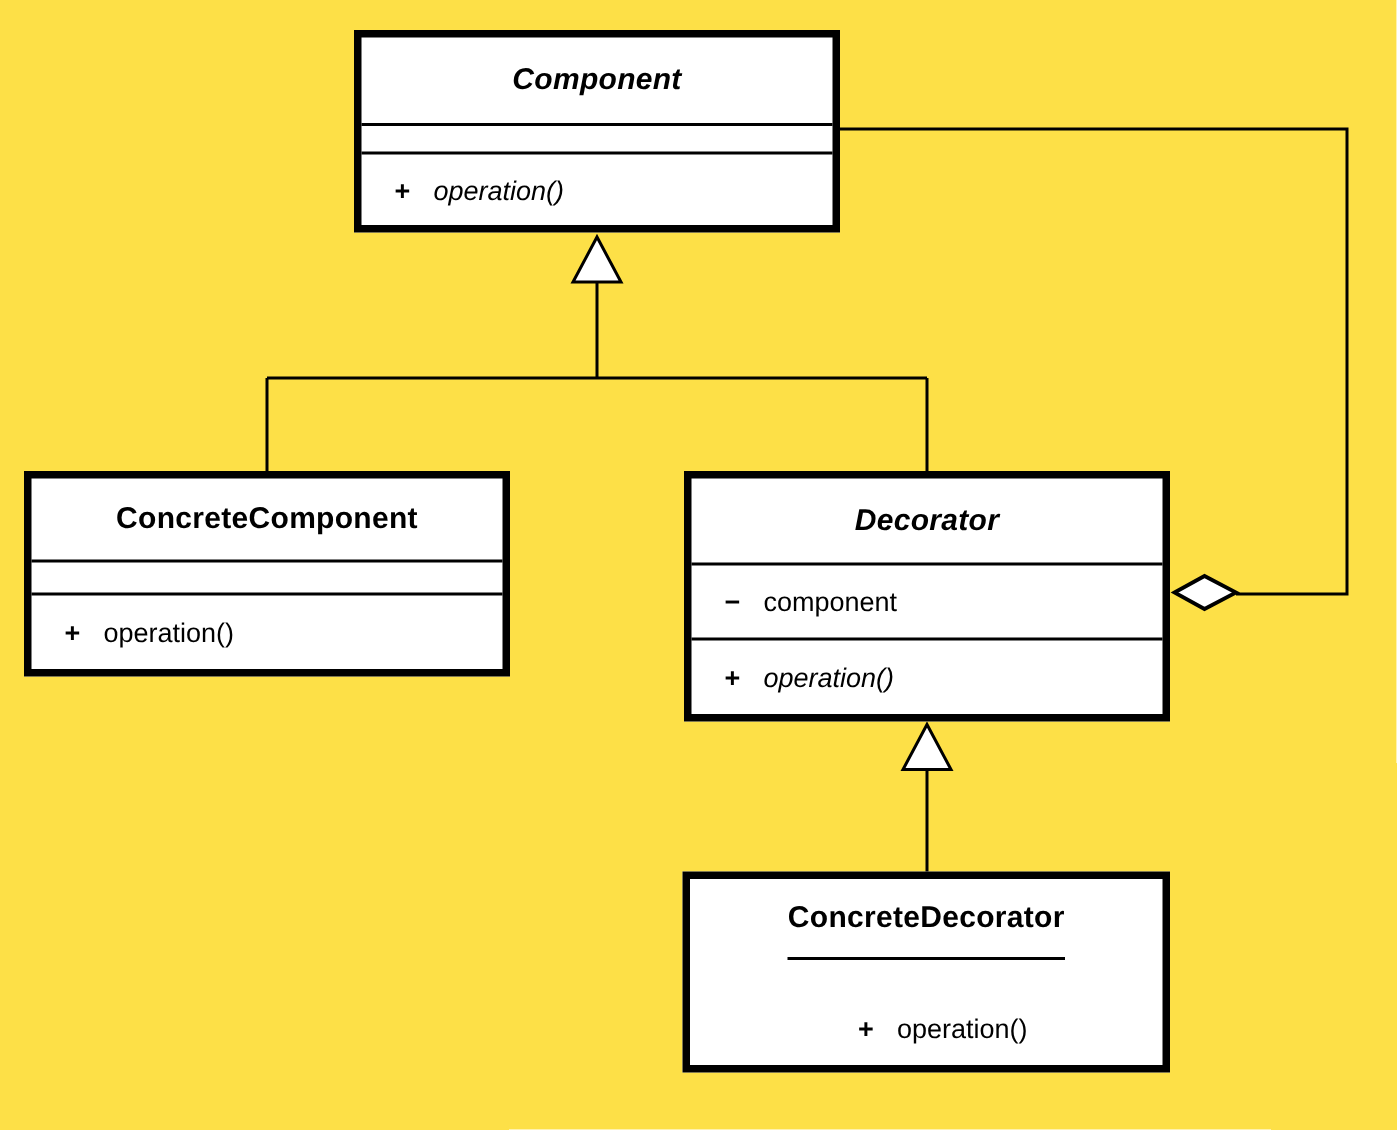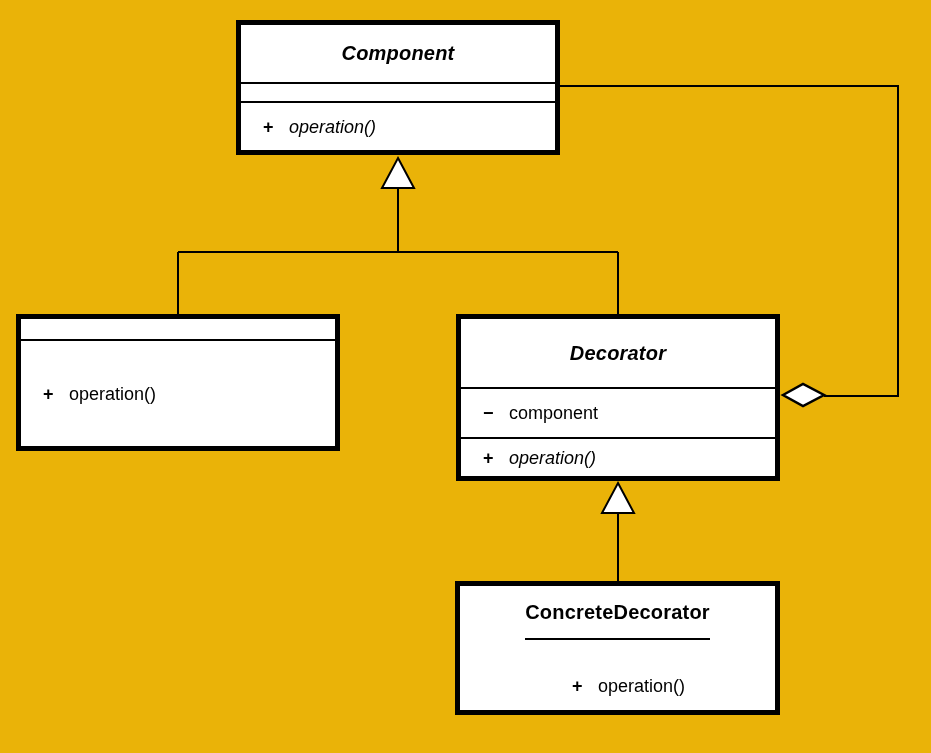--- a/index.html
+++ b/index.html
@@ -11,7 +11,7 @@
     position: relative;
     width: 931px;
     height: 753px;
-    background: #eab308;
+    background: #fde047;
     font-family: "Liberation Sans", sans-serif;
     color: #000000;
     overflow: hidden;

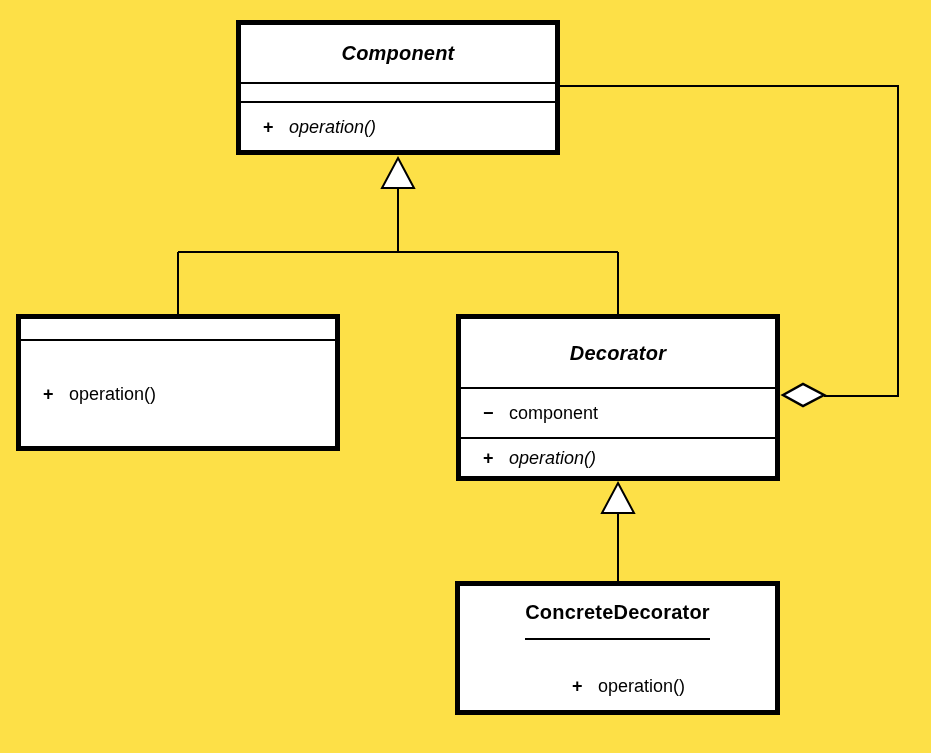--- a/index.html
+++ b/index.html
@@ -103,6 +103,7 @@
   </div>
 
   <div class="uml-class" style="left:16px; top:314px; width:324px; height:137px;">
+    <div class="uml-title" style="height:56px;">ConcreteComponent</div>
     <div class="uml-attrs" style="height:22px;"></div>
     <div class="uml-ops">
       <div class="member">

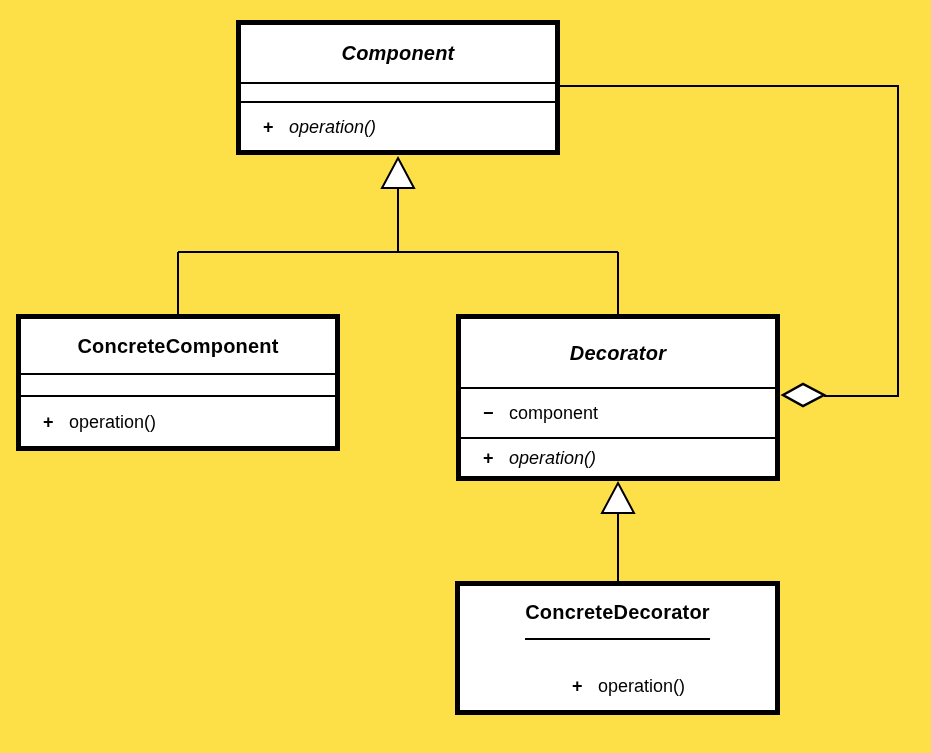--- a/index.html
+++ b/index.html
@@ -114,7 +114,7 @@
   </div>
 
   <div class="uml-class" style="left:456px; top:314px; width:324px; height:167px;">
-    <div class="uml-title abstract" style="height:70px;font-style:italic;">Decorator</div>
+    <div class="uml-title abstract" style="height:58px;font-style:italic;">Decorator</div>
     <div class="uml-attrs" style="height:50px;">
       <div class="member">
         <span class="vis">−</span>

